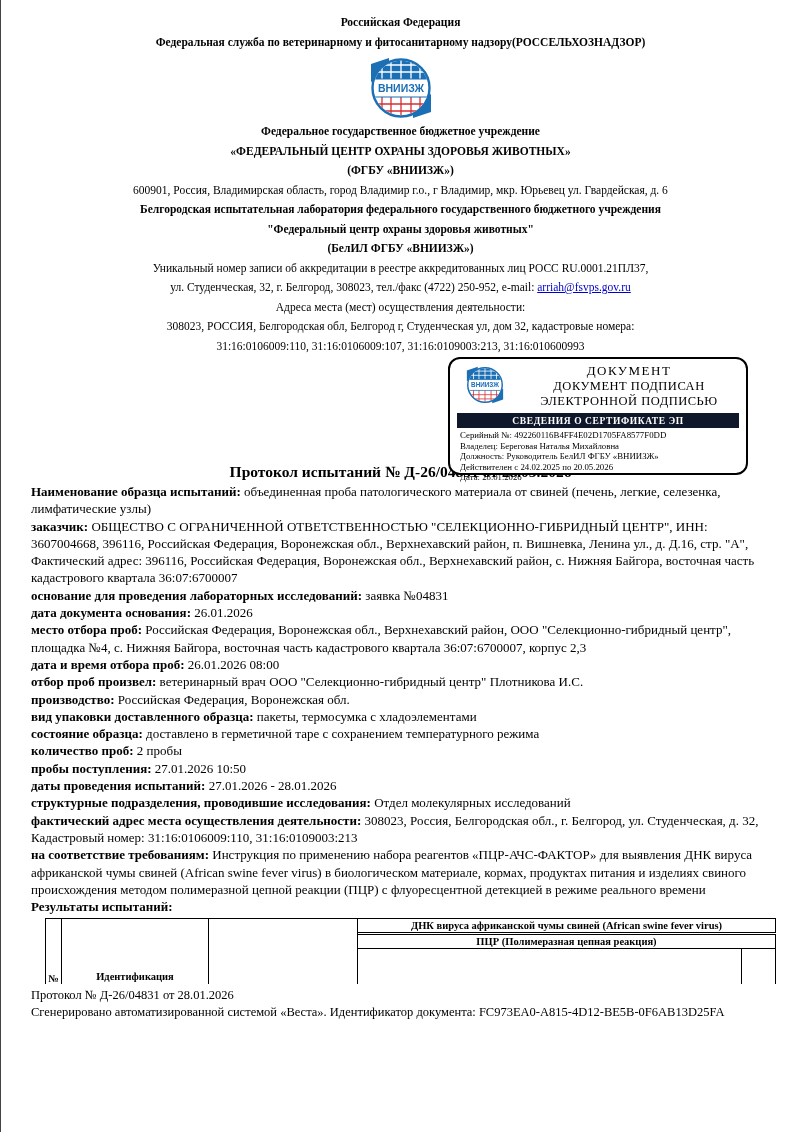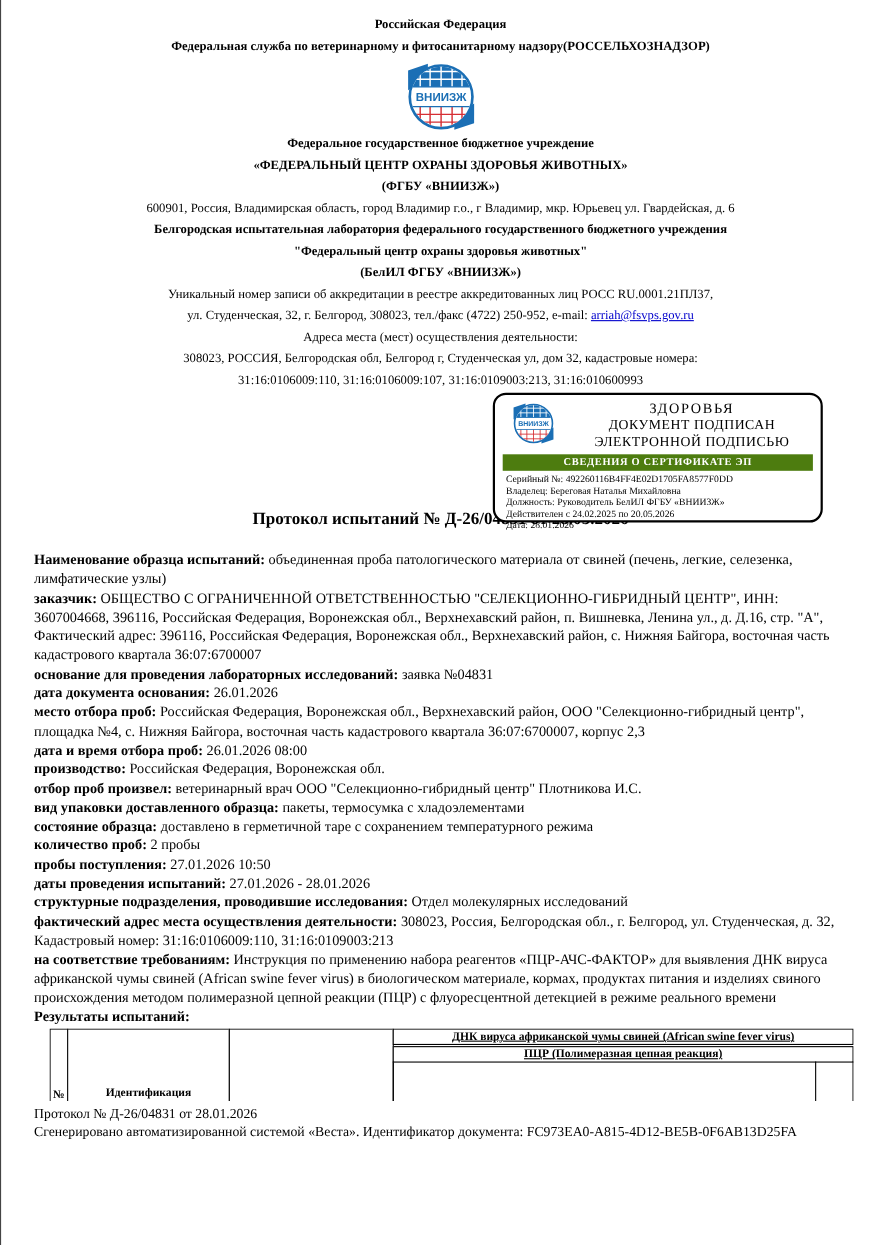--- a/index.html
+++ b/index.html
@@ -100,7 +100,7 @@
           <use href="#vniizh"></use>
         </svg>
       <div class="stamp-head">
-        <div class="st-approve">ЗДОРОВЬЯ</div>
+        <div class="st-approve">ДОКУМЕНТ</div>
         <div class="st-signed">ДОКУМЕНТ ПОДПИСАН</div>
         <div class="st-signed">ЭЛЕКТРОННОЙ ПОДПИСЬЮ</div>
       </div>

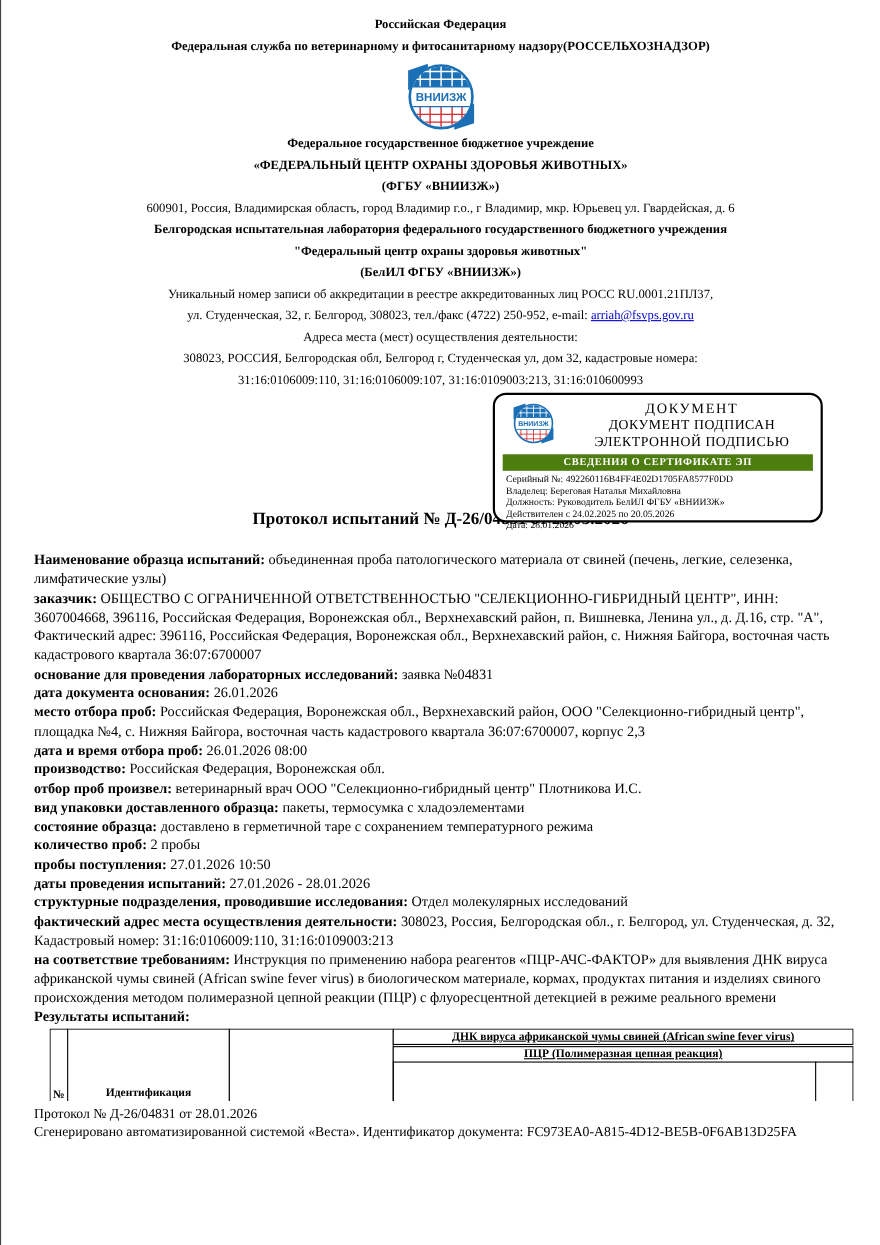--- a/index.html
+++ b/index.html
@@ -20,7 +20,7 @@
   .stamp-head{margin-left:62px;text-align:center;padding-top:4px;}
   .st-approve{font-size:13px;letter-spacing:1.5px;line-height:16px;}
   .st-signed{font-size:12.5px;letter-spacing:.5px;line-height:14.5px;}
-  .st-bar{margin:2px 7px 2px;background:#4d7c0f;color:#fff;text-align:center;
+  .st-bar{margin:2px 7px 2px;background:#0f172a;color:#fff;text-align:center;
           font-size:9.5px;font-weight:bold;letter-spacing:.6px;padding:2.5px 0;}
   .st-lines{font-size:8.8px;line-height:10.6px;padding-left:10px;}
   

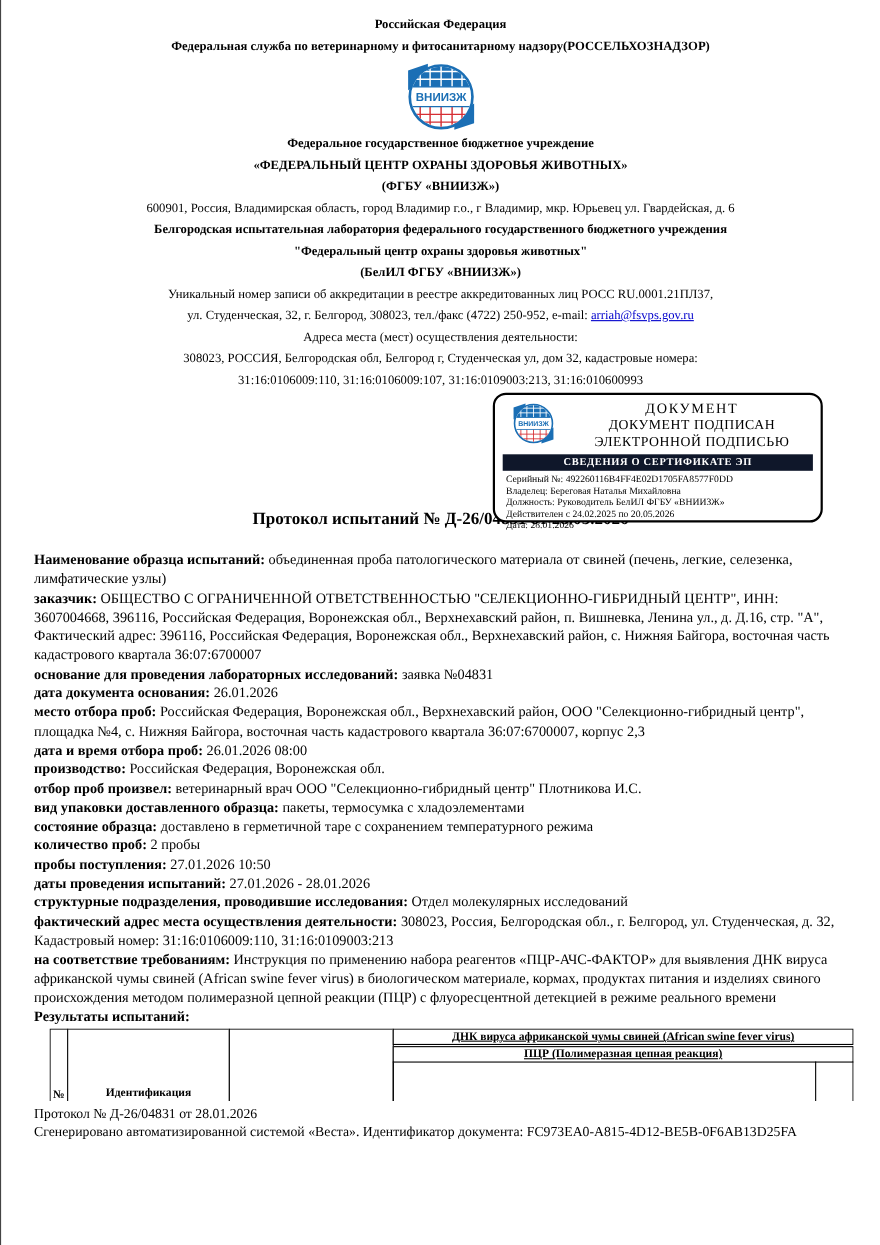--- a/index.html
+++ b/index.html
@@ -25,7 +25,7 @@
   .st-lines{font-size:8.8px;line-height:10.6px;padding-left:10px;}
   
   .title{text-align:center;font-size:15.5px;font-weight:bold;line-height:20px;}
-  .doc-body{margin-top:18px;padding:0 30px;font-size:13px;line-height:17.3px;text-align:left;}
+  .doc-body{margin-top:1px;padding:0 30px;font-size:13px;line-height:17.3px;text-align:left;}
   .doc-body p{margin:0;}
   
   .rtable{position:relative;margin:3px 0 0 44px;width:731px;height:66px;overflow:hidden;

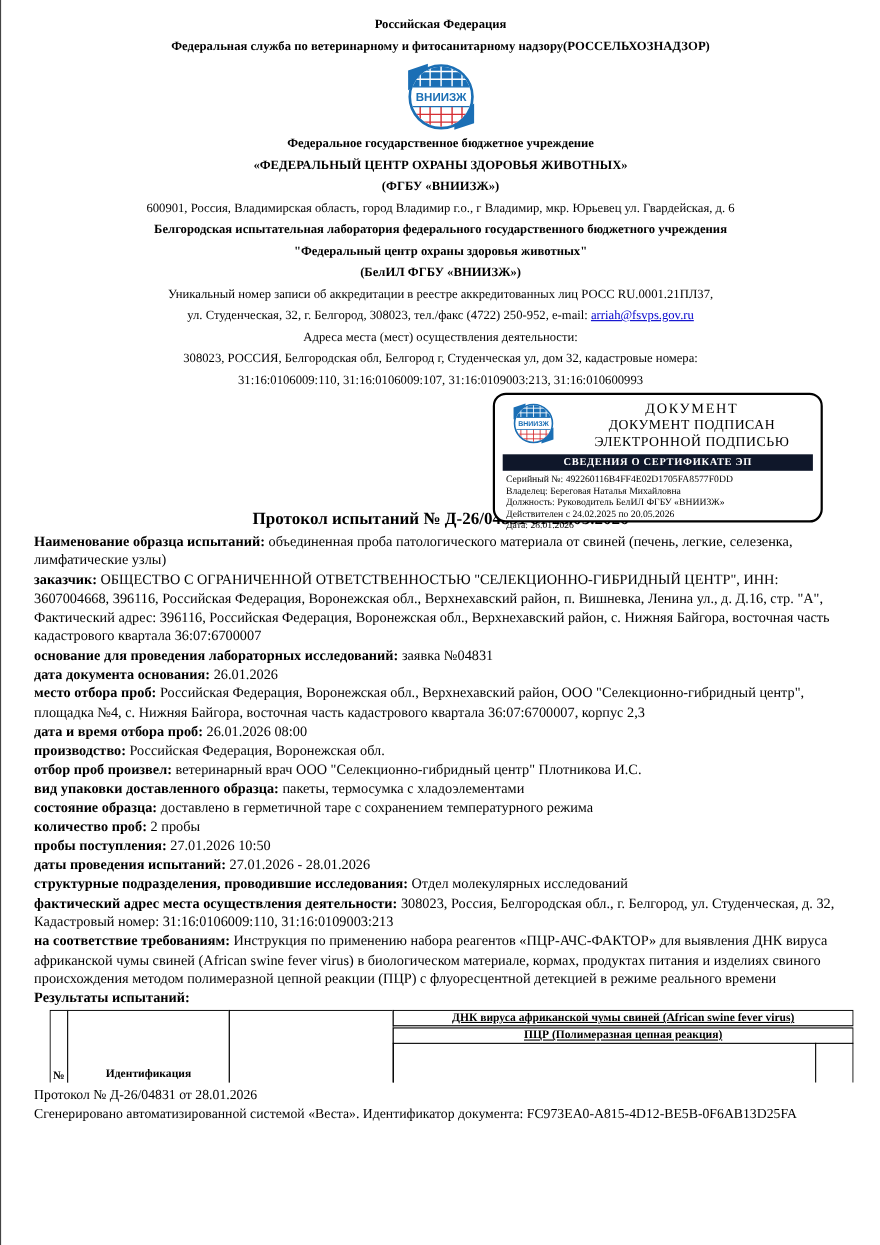--- a/index.html
+++ b/index.html
@@ -126,8 +126,8 @@
     <p class="fld"><b>дата документа основания:</b> <span>26.01.2026</span></p>
     <p class="fld"><b>место отбора проб:</b> <span>Российская Федерация, Воронежская обл., Верхнехавский район, ООО "Селекционно-гибридный центр", площадка №4, с. Нижняя Байгора, восточная часть кадастрового квартала 36:07:6700007, корпус 2,3</span></p>
     <p class="fld"><b>дата и время отбора проб:</b> <span>26.01.2026 08:00</span></p>
+    <p class="fld"><b>отбор проб произвел:</b> <span>ветеринарный врач ООО "Селекционно-гибридный центр" Плотникова И.С.</span></p>
     <p class="fld"><b>производство:</b> <span>Российская Федерация, Воронежская обл.</span></p>
-    <p class="fld"><b>отбор проб произвел:</b> <span>ветеринарный врач ООО "Селекционно-гибридный центр" Плотникова И.С.</span></p>
     <p class="fld"><b>вид упаковки доставленного образца:</b> <span>пакеты, термосумка с хладоэлементами</span></p>
     <p class="fld"><b>состояние образца:</b> <span>доставлено в герметичной таре с сохранением температурного режима</span></p>
     <p class="fld"><b>количество проб:</b> <span>2 пробы</span></p>

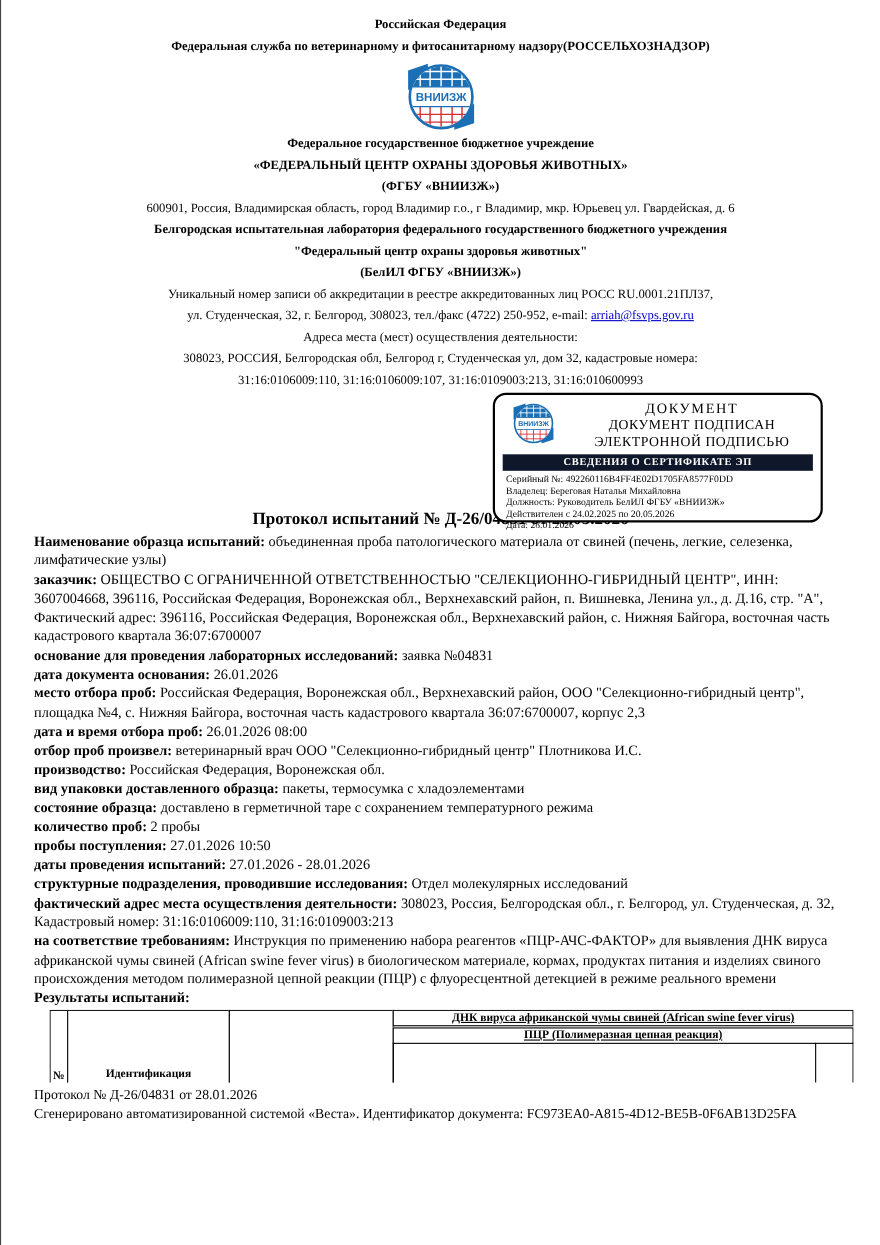--- a/index.html
+++ b/index.html
@@ -35,7 +35,7 @@
   .c2{left:16px;width:148px;}
   .c3{left:163px;width:150px;}
   .c4{left:312px;width:419px;border:none;height:140px;position:absolute;top:0;}
-  .c4 .h1,.c4 .h2{border:1px solid #000;text-align:center;line-height:13px;padding:0;height:13px;background:#fff;text-decoration:underline;}
+  .c4 .h1,.c4 .h2{border:1px solid #000;text-align:center;line-height:13px;padding:0;height:13px;background:#fff;}
   .c4 .h2{margin-top:1px;}
   .c4 .sub{position:absolute;left:0;top:30px;width:419px;height:110px;
            border-left:1px solid #000;border-right:1px solid #000;box-sizing:border-box;}

